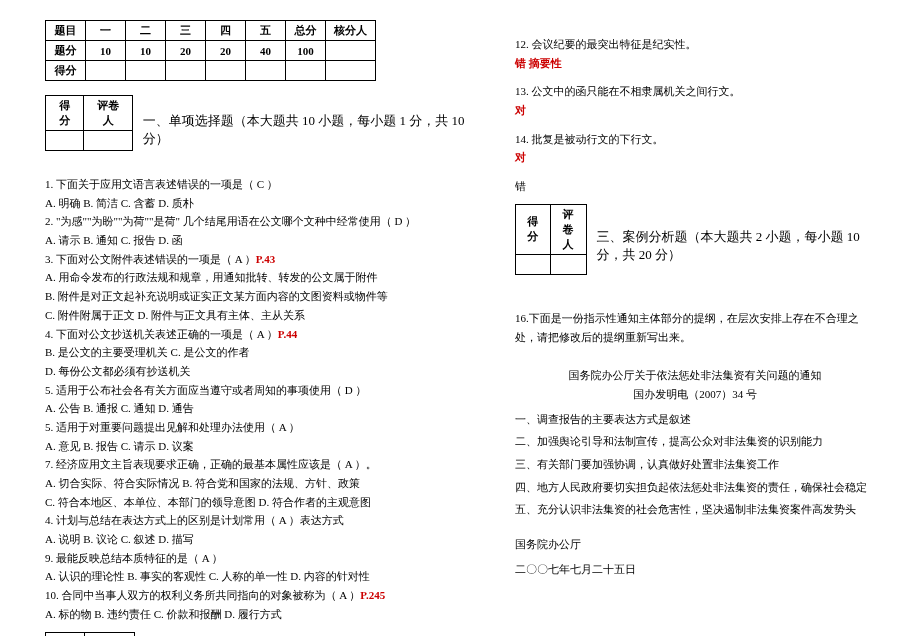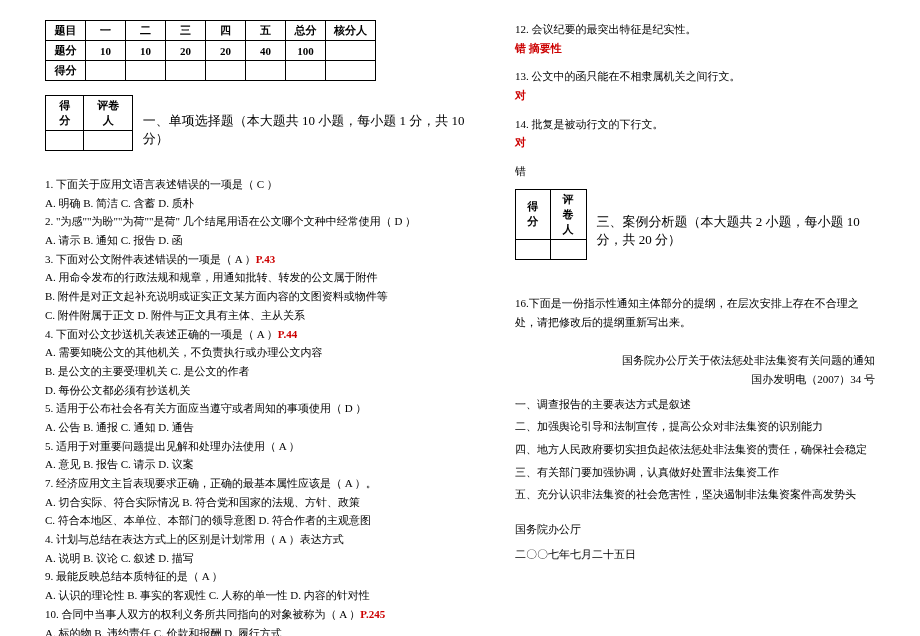--- a/index.html
+++ b/index.html
@@ -15,7 +15,7 @@
     }
     .col { flex: 1; padding: 0 15px; }
     .col-left { flex: 1.1; }
-    .col-right { flex: 0.9; }
+    .col-right { flex: 0.9; margin-top: 15px; }
     table { border-collapse: collapse; margin-bottom: 14px; }
     td, th { border: 1px solid #000; padding: 2px 8px; text-align: center; font-weight: bold; font-size: 11px; }
     .score-table td, .score-table th { min-width: 40px; height: 20px; }

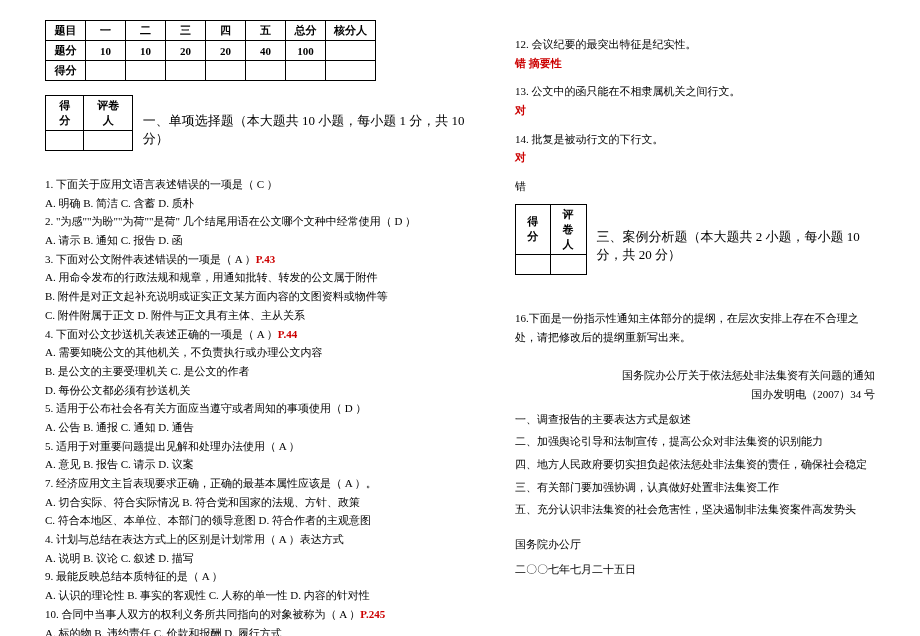--- a/index.html
+++ b/index.html
@@ -95,7 +95,6 @@
   <div class="line">B. 附件是对正文起补充说明或证实正文某方面内容的文图资料或物件等</div>
   <div class="line">C. 附件附属于正文               D. 附件与正文具有主体、主从关系</div>
   <div class="line"><span>4. 下面对公文抄送机关表述正确的一项是（   A   ）</span><span class="red">P.44</span></div>
-  <div class="line">A. 需要知晓公文的其他机关，不负责执行或办理公文内容</div>
   <div class="line">B. 是公文的主要受理机关     C. 是公文的作者</div>
   <div class="line">D. 每份公文都必须有抄送机关</div>
   <div class="line">5. 适用于公布社会各有关方面应当遵守或者周知的事项使用（   D   ）</div>

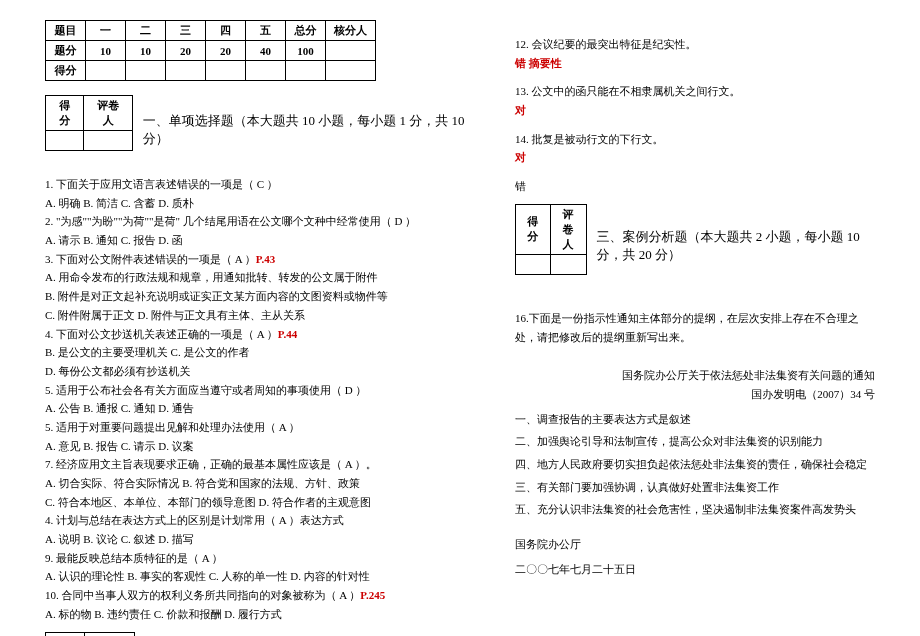--- a/index.html
+++ b/index.html
@@ -24,7 +24,7 @@
     .section-title { font-weight: normal; margin-left: 10px; font-size: 13px; }
     .line { line-height: 1.7; font-size: 11px; }
     .red { color: #c00; font-weight: bold; }
-    .center { text-align: right; }
+    .center { text-align: center; }
     .sub-lines { margin-top: 6px; }
     .sub-lines .line { margin-bottom: 4px; }
     .right-align { text-align: left; margin-top: 16px; padding-right: 40px; }

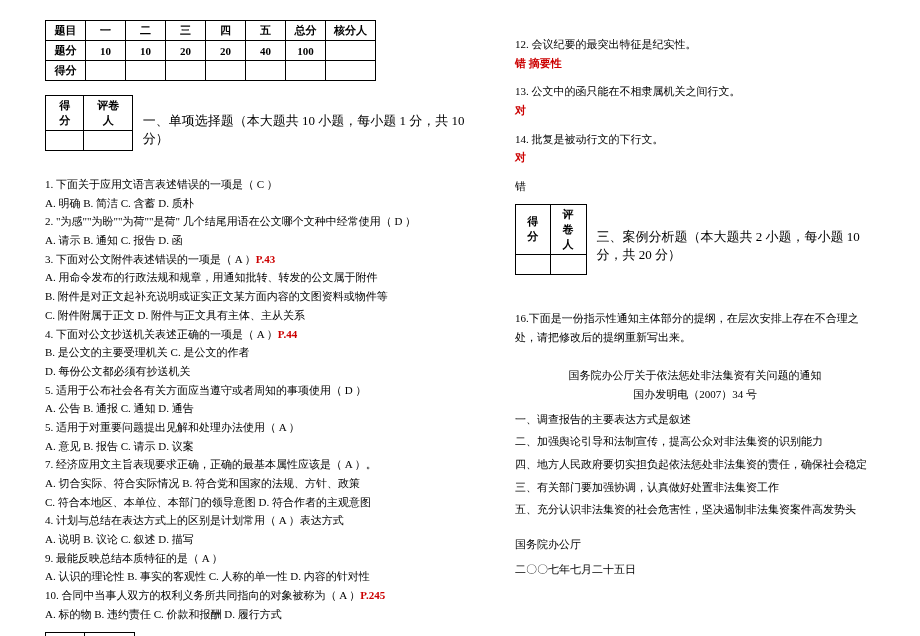--- a/index.html
+++ b/index.html
@@ -166,8 +166,8 @@
   <div class="sub-lines">
     <div class="line">一、调查报告的主要表达方式是叙述</div>
     <div class="line">二、加强舆论引导和法制宣传，提高公众对非法集资的识别能力</div>
+    <div class="line">三、有关部门要加强协调，认真做好处置非法集资工作</div>
     <div class="line">四、地方人民政府要切实担负起依法惩处非法集资的责任，确保社会稳定</div>
-    <div class="line">三、有关部门要加强协调，认真做好处置非法集资工作</div>
     <div class="line">五、充分认识非法集资的社会危害性，坚决遏制非法集资案件高发势头</div>
   </div>
 

